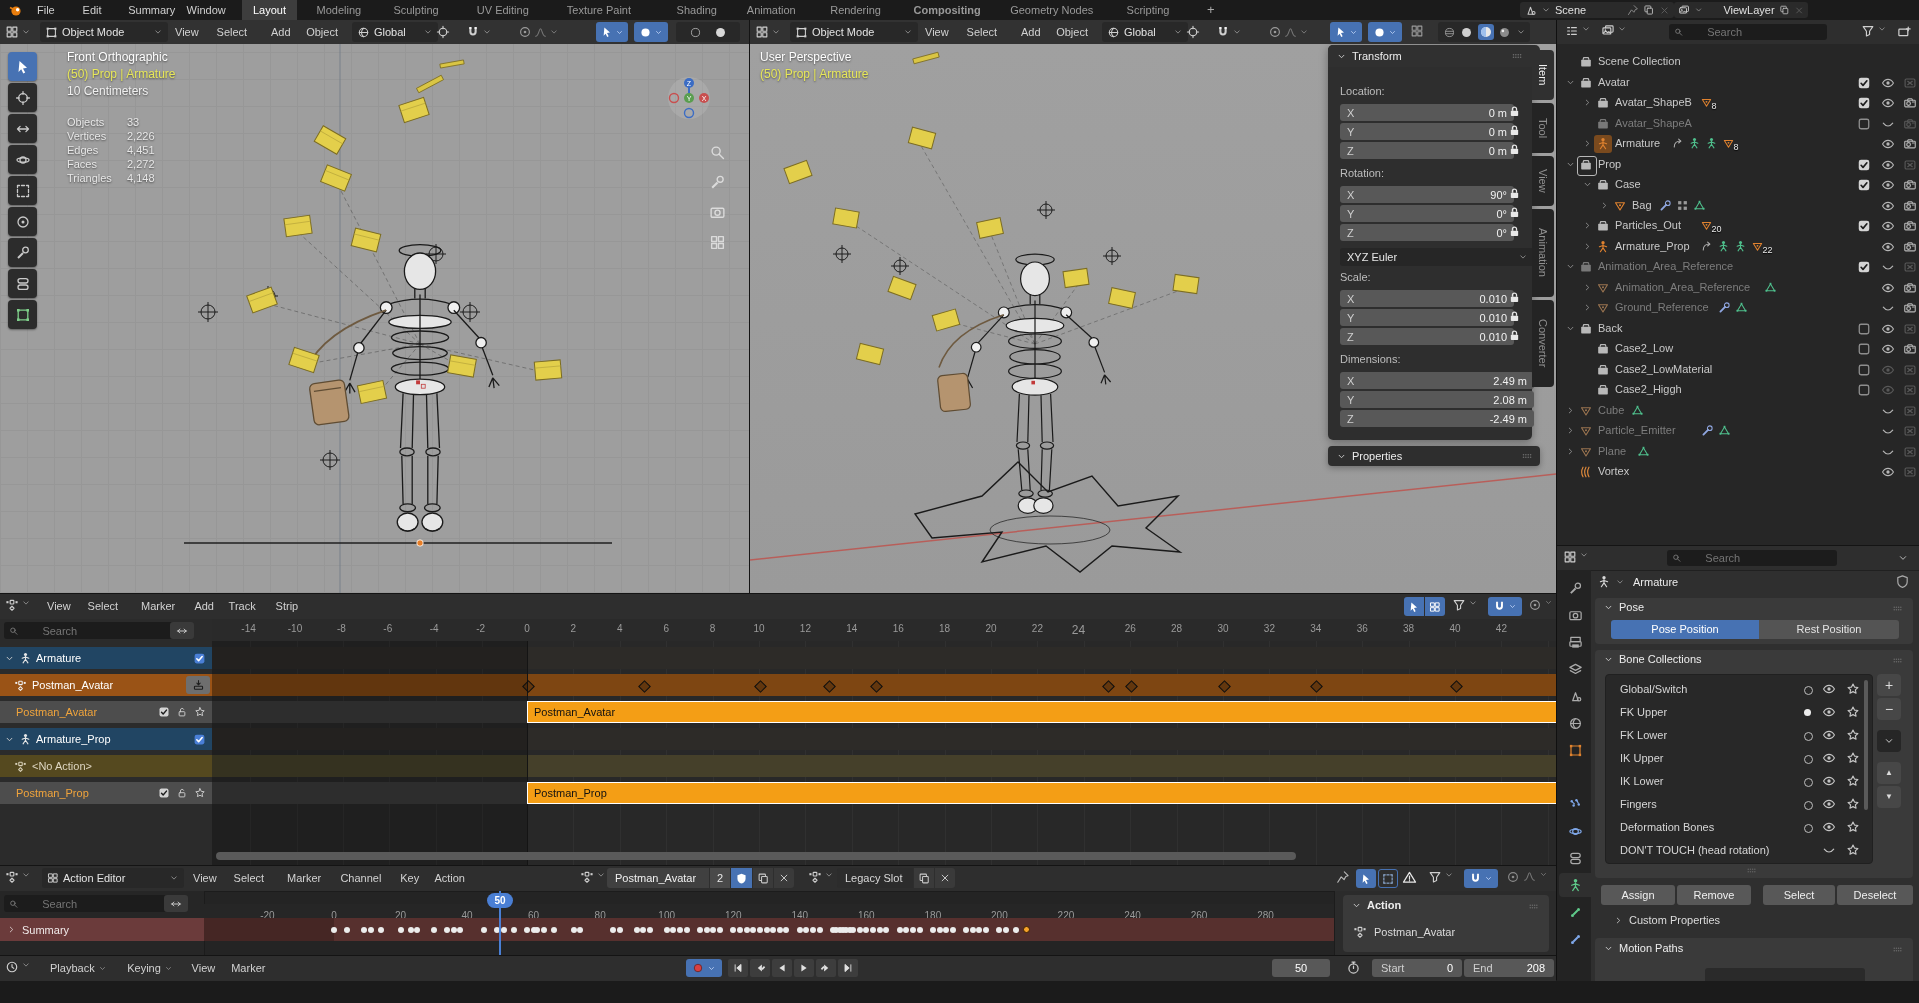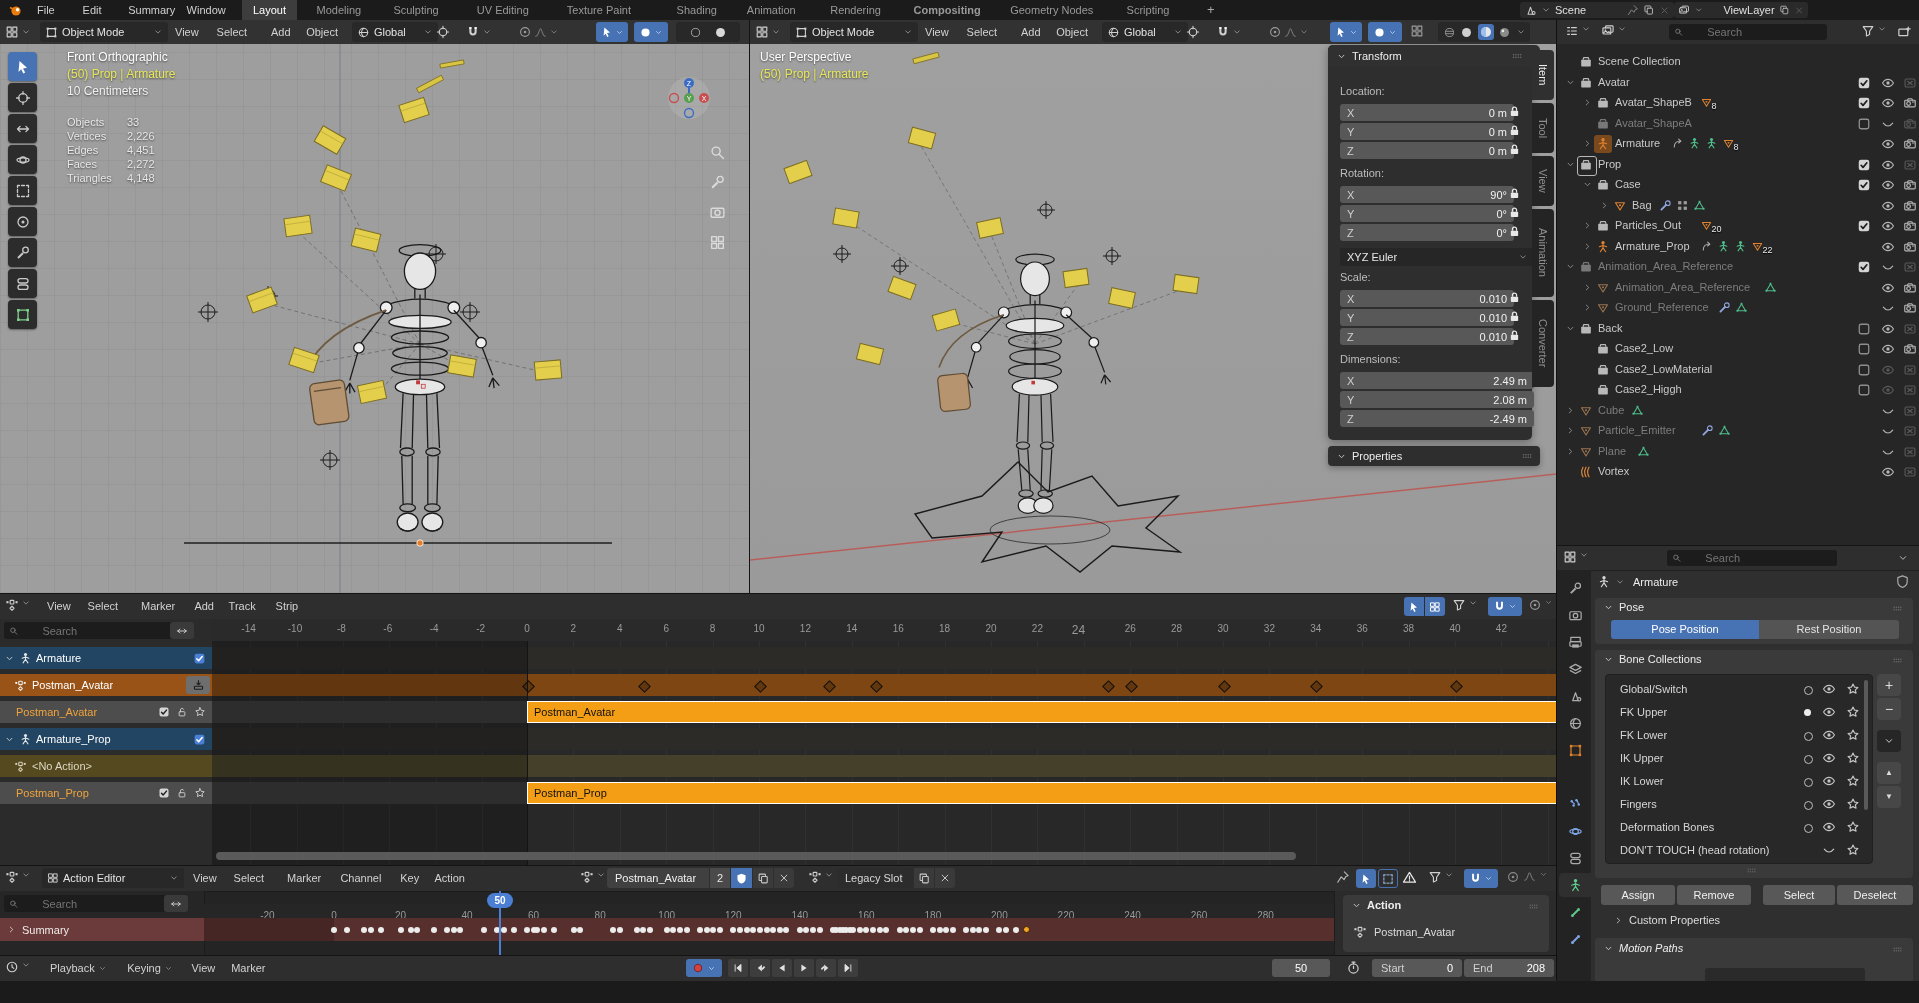--- a/index.html
+++ b/index.html
@@ -1913,7 +1913,7 @@
         </svg>
         <span style="color: rgb(220, 220, 220);">Custom Properties</span>
       </div>
-      <div style="position: absolute; left: 38px; top: 392px; width: 318px; height: 43px; background: rgb(58, 58, 58); border-radius: 4px 4px 0px 0px; font-style: italic;">
+      <div style="position: absolute; left: 38px; top: 392px; width: 318px; height: 43px; background: rgb(58, 58, 58); border-radius: 4px 4px 0px 0px;">
         <div style="position: absolute; left: 8px; top: 4px; display: flex; align-items: center; gap: 5px;">
           <svg width="11" height="11" viewBox="0 0 16 16">
             <path d="M4.5 6.2l3.5 3.6 3.5-3.6" fill="none" stroke="#cfcfcf" stroke-width="1.3" stroke-linecap="round" stroke-linejoin="round"></path>

